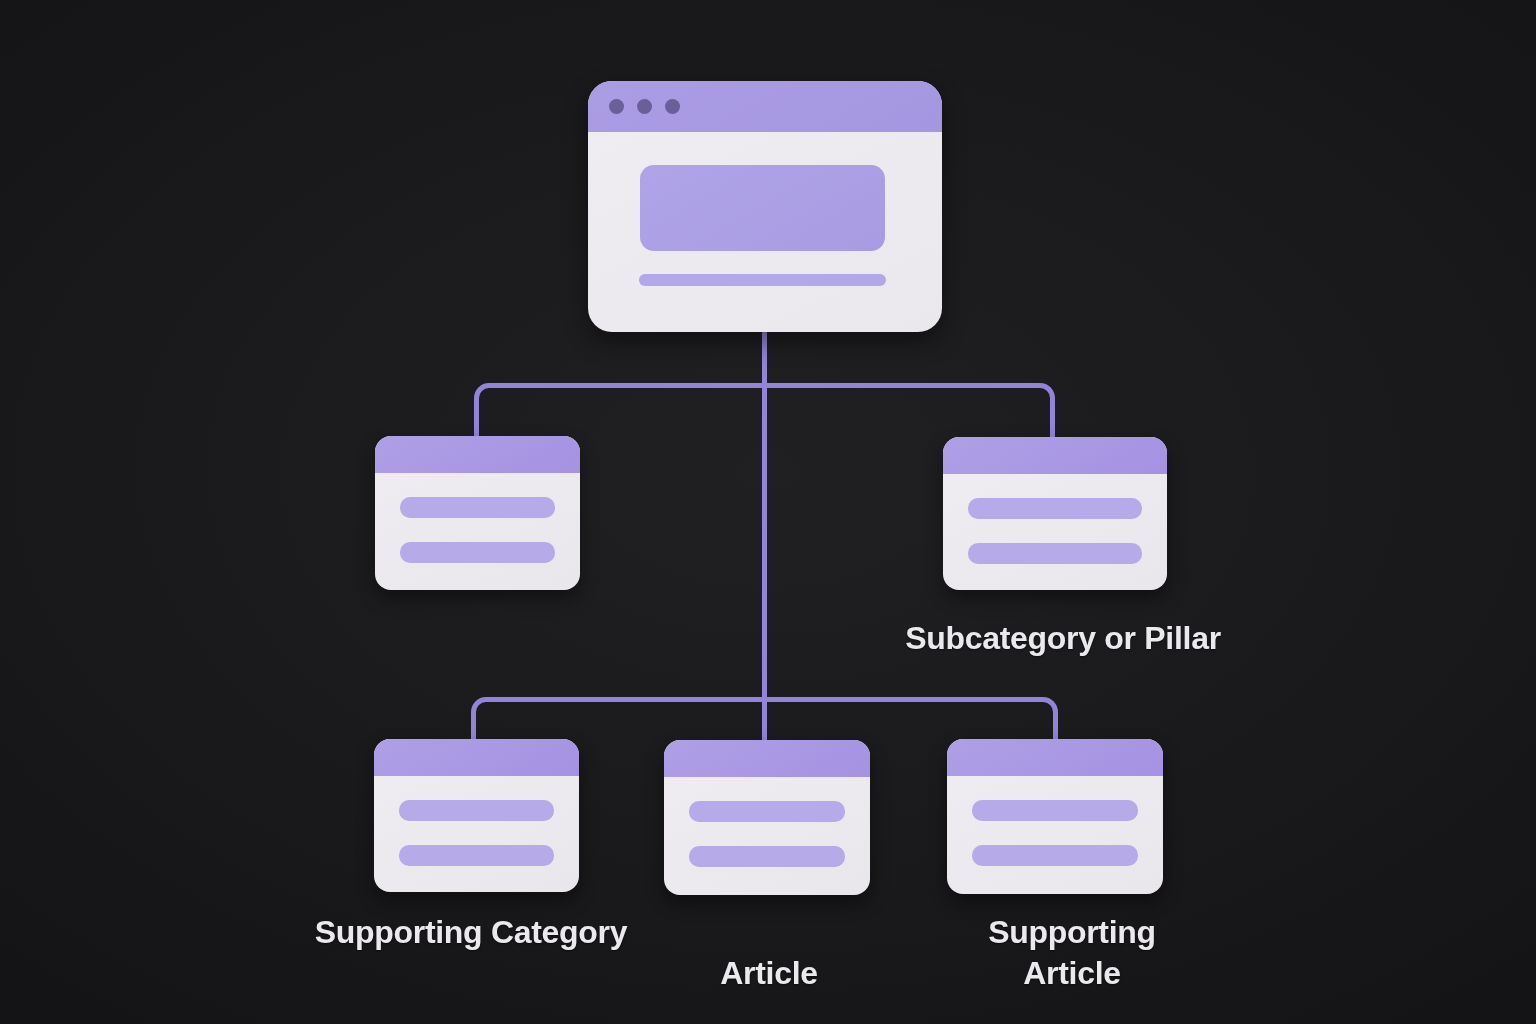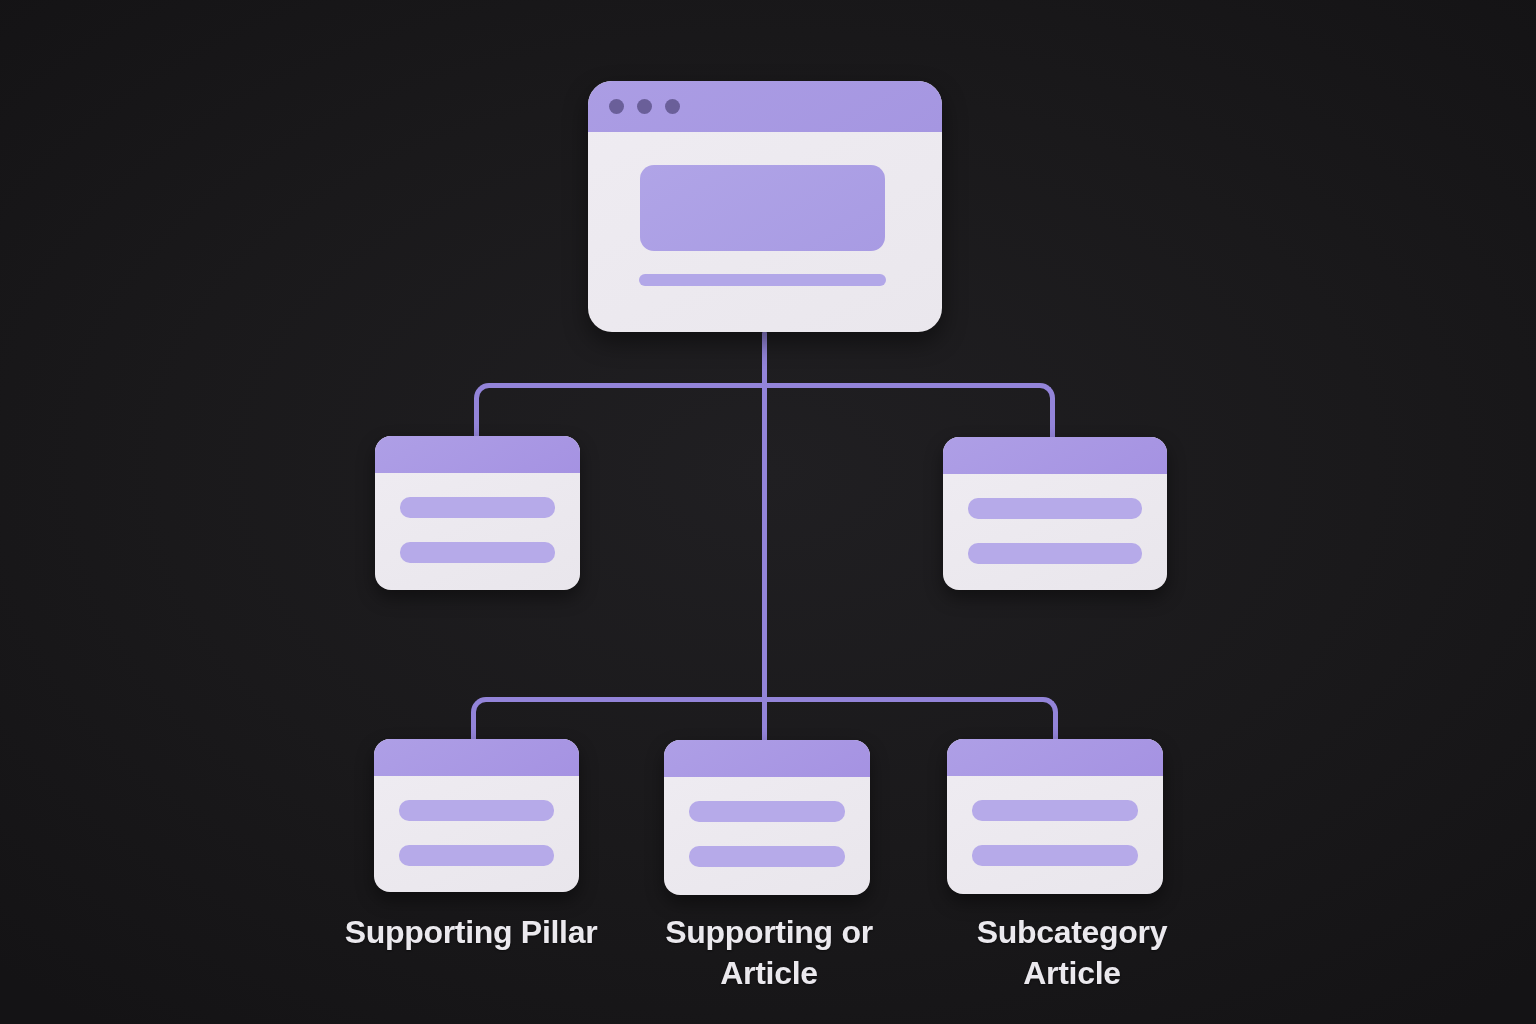--- a/index.html
+++ b/index.html
@@ -169,6 +169,7 @@
     <div class="card-line card-line-2"></div>
   </div>
 
+  <div class="node-label label-subcategory">Subcategory or Pillar</div>
   <div class="node-label label-support1">Supporting Pillar</div>
   <div class="node-label label-support2">
     <span>Supporting or</span><br>

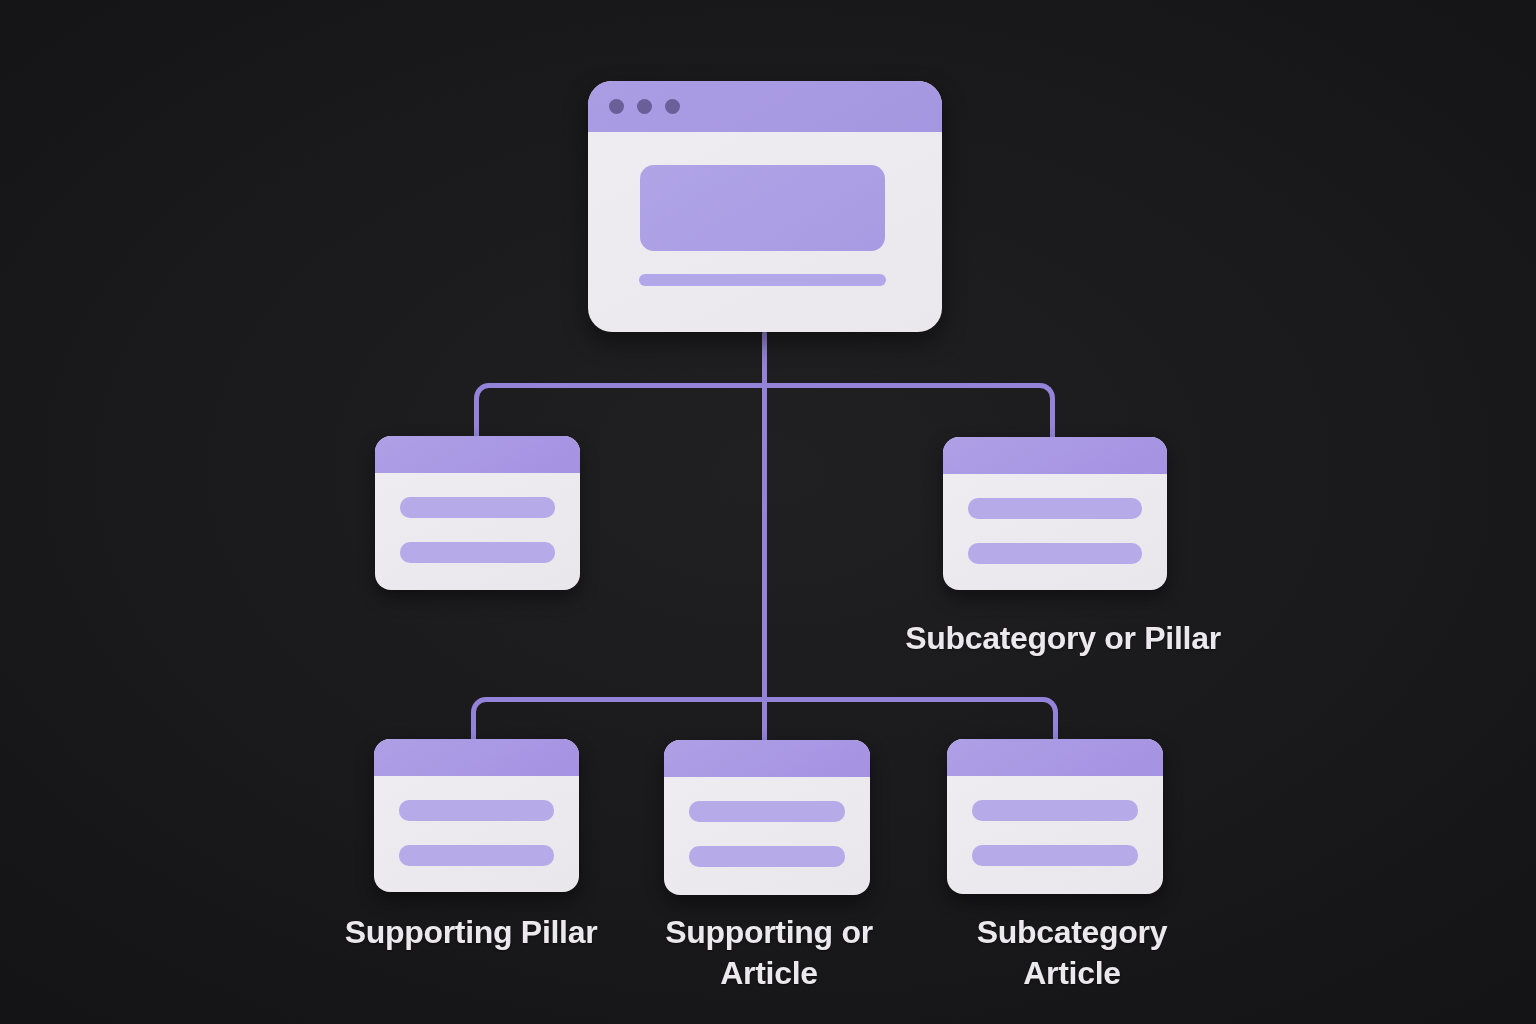--- a/index.html
+++ b/index.html
@@ -170,7 +170,7 @@
   </div>
 
   <div class="node-label label-subcategory">Subcategory or Pillar</div>
-  <div class="node-label label-support1">Supporting Pillar</div>
+  <div class="node-label label-support1">Supporting Category</div>
   <div class="node-label label-support2">
     <span>Supporting or</span><br>
     <span>Article</span>

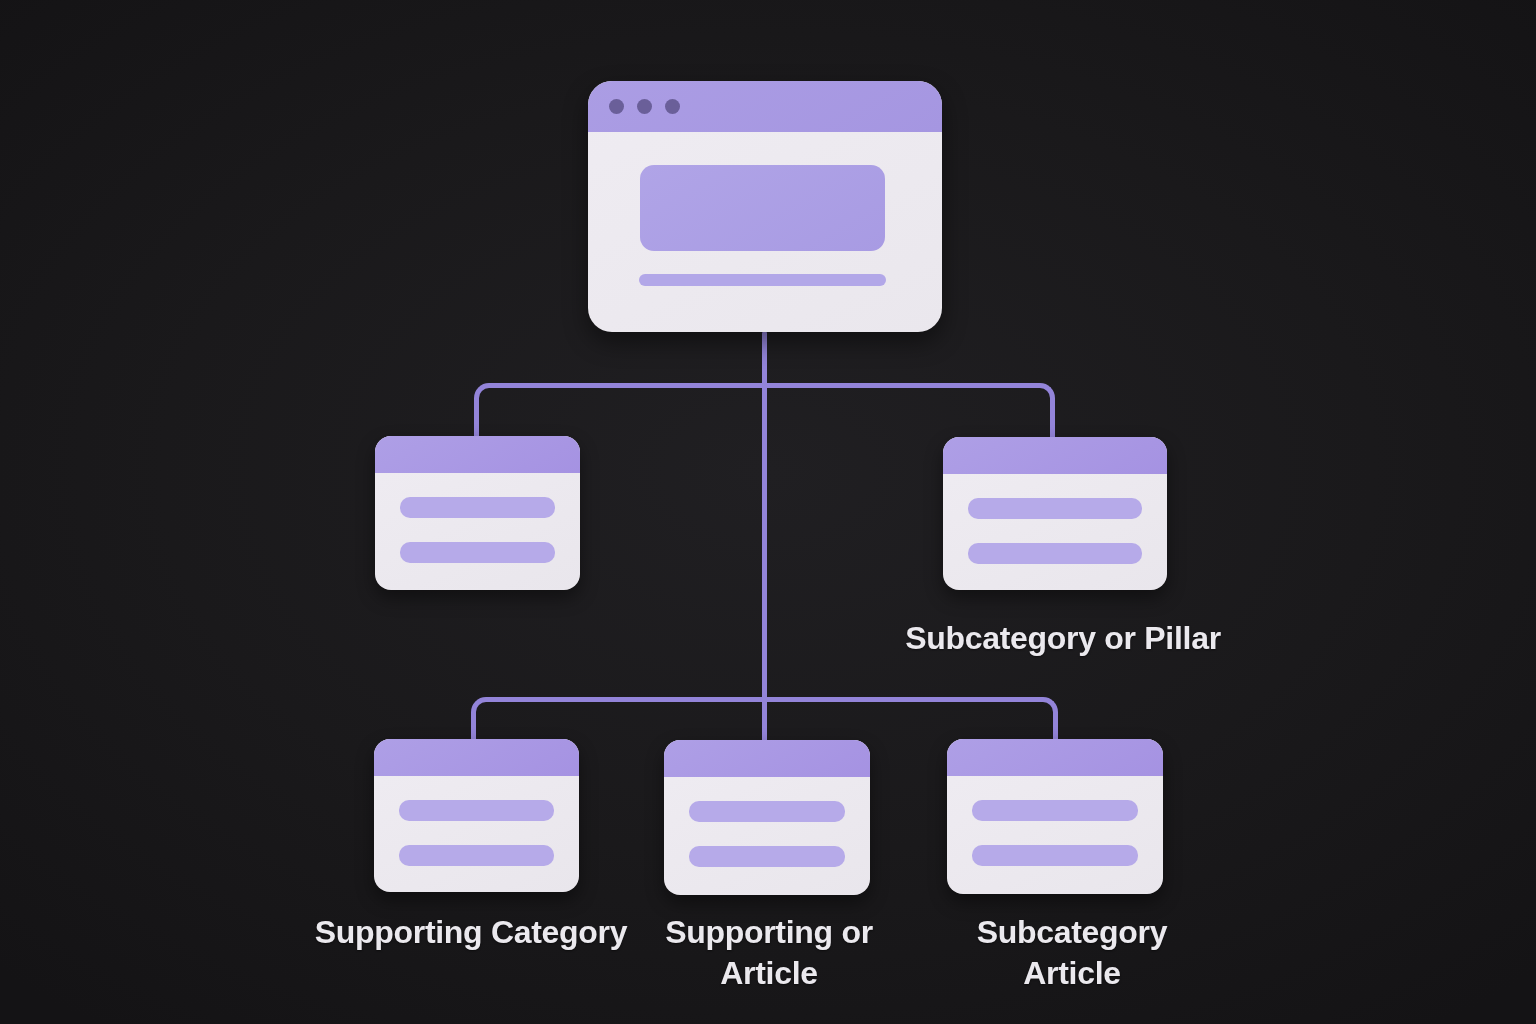--- a/index.html
+++ b/index.html
@@ -172,7 +172,7 @@
   <div class="node-label label-subcategory">Subcategory or Pillar</div>
   <div class="node-label label-support1">Supporting Category</div>
   <div class="node-label label-support2">
-    <span>Supporting or</span><br>
+    <br>
     <span>Article</span>
   </div>
   <div class="node-label label-support3">

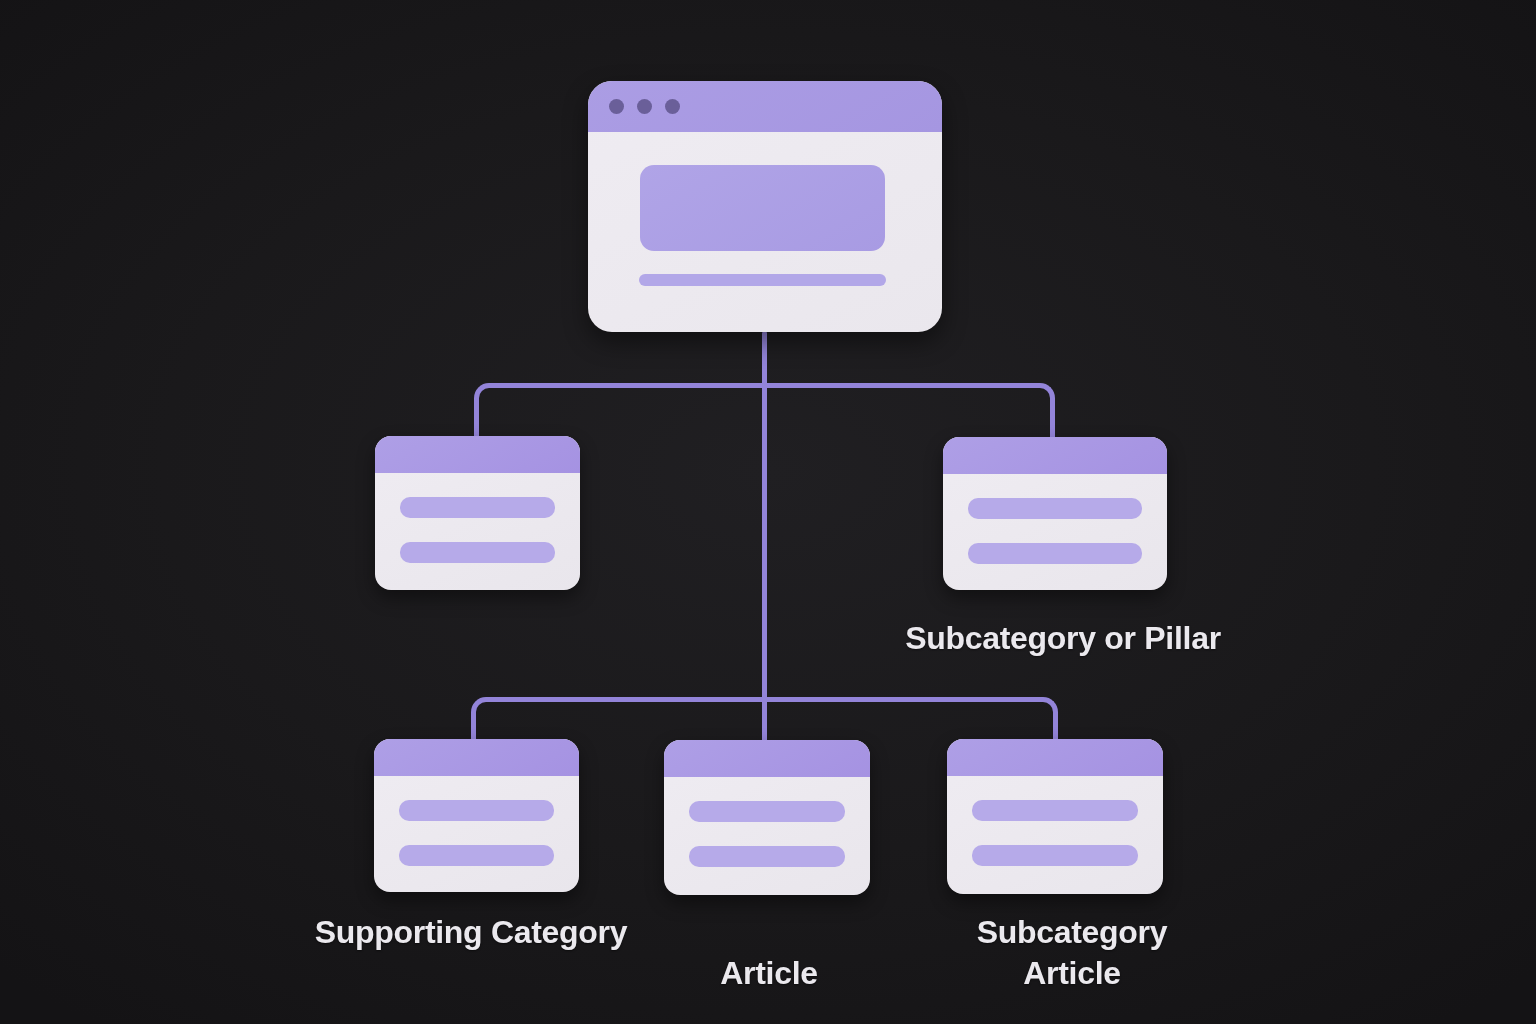--- a/index.html
+++ b/index.html
@@ -176,7 +176,7 @@
     <span>Article</span>
   </div>
   <div class="node-label label-support3">
-    <span>Subcategory</span><br>
+    <span>Supporting</span><br>
     <span>Article</span>
   </div>
 

